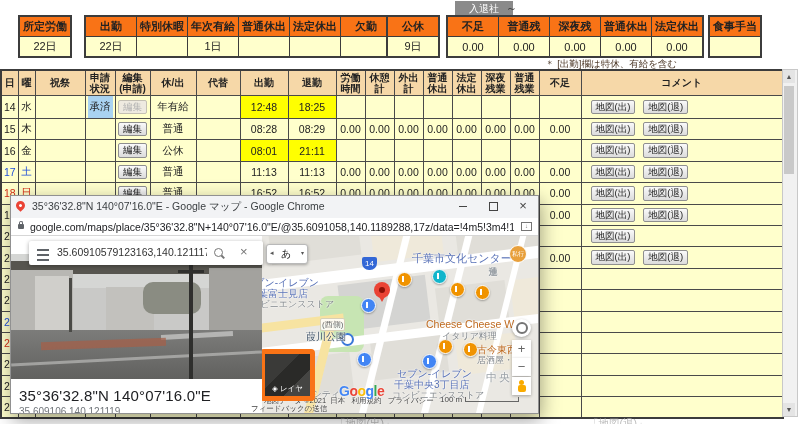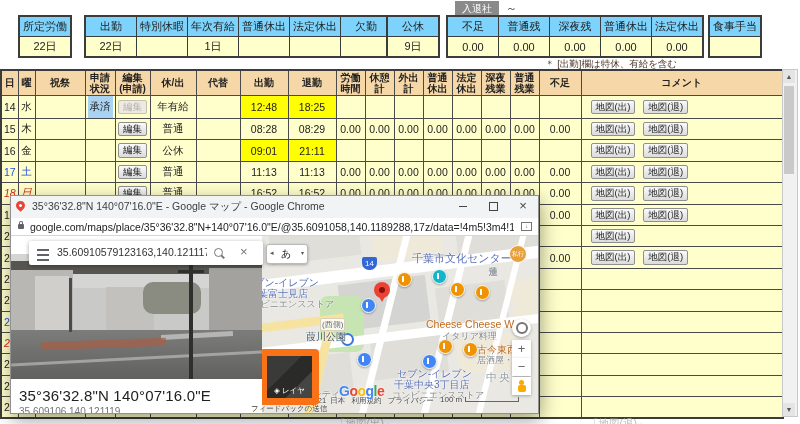--- a/index.html
+++ b/index.html
@@ -7,7 +7,7 @@
        font-family:"Liberation Sans","DejaVu Sans",sans-serif;color:#222;}
   .abs{position:absolute;}
   
-  .punch{left:455px;top:1px;background:#8a8a8a;color:#fff;font-size:10px;padding:1px 7px;}
+  .punch{left:455px;top:1px;background:#8a8a8a;color:#fff;font-size:10px;padding:1px 14px;}
   .tilde{left:506px;top:1px;font-size:11px;color:#333;}
   .sumgrp{border-collapse:collapse;position:absolute;top:15px;}
   .sumgrp td{border:1px solid #3c3c3c;text-align:center;font-size:11px;height:19px;padding:0 3px;}

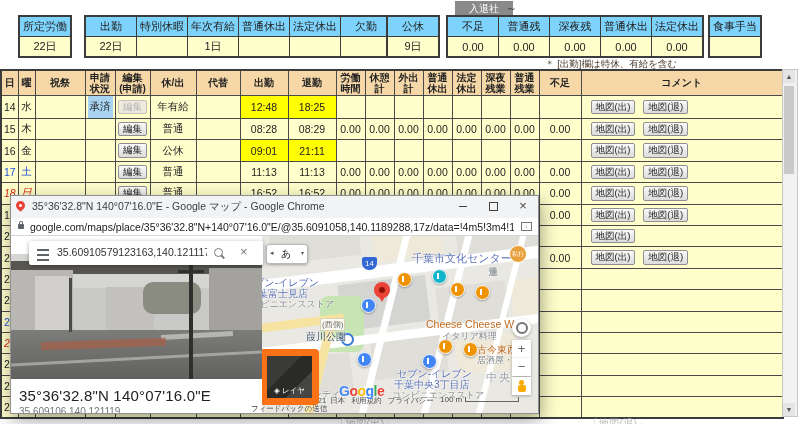--- a/index.html
+++ b/index.html
@@ -12,7 +12,7 @@
   .sumgrp{border-collapse:collapse;position:absolute;top:15px;}
   .sumgrp td{border:1px solid #3c3c3c;text-align:center;font-size:11px;height:19px;padding:0 3px;}
   .sumgrp{border:2px solid #3c3c3c;}
-  .sumgrp .h{background:#7dd3fc;font-weight:normal;}
+  .sumgrp .h{background:#f97316;font-weight:bold;}
   .sumgrp .v{background:#ffffcc;}
   .note{left:545px;top:58px;font-size:9.5px;color:#4a3524;}
   

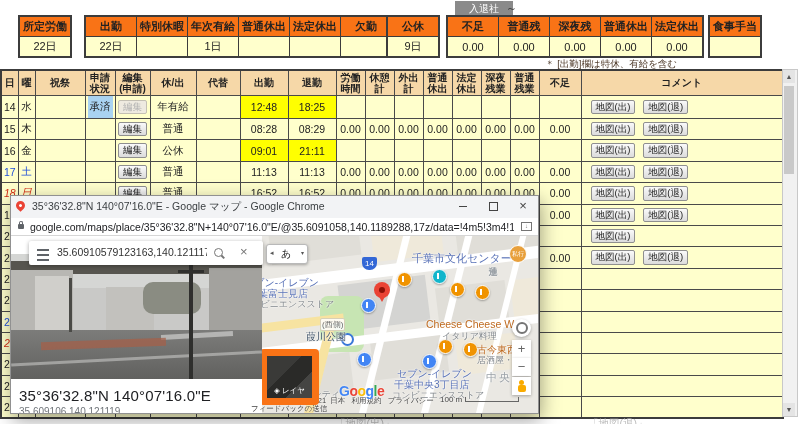--- a/index.html
+++ b/index.html
@@ -302,7 +302,7 @@
         <td><button class="btn ">編集</button></td>
         <td>公休</td>
         <td></td>
-        <td class="hl">09:01</td>
+        <td class="hl">08:01</td>
         <td class="hl">21:11</td>
         <td></td>
         <td></td>

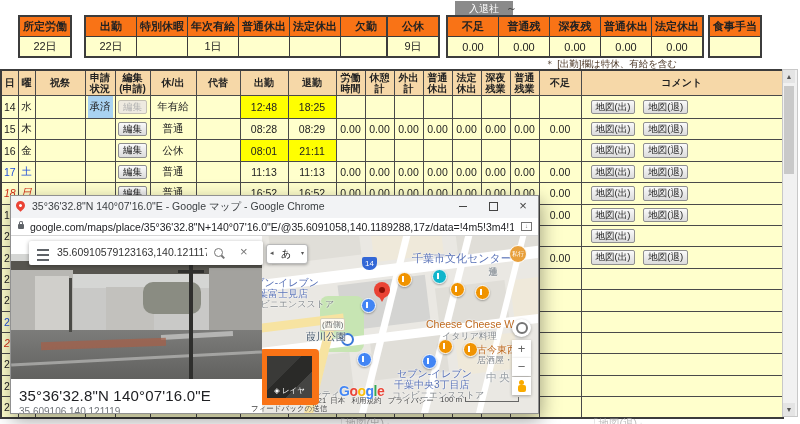--- a/index.html
+++ b/index.html
@@ -23,7 +23,7 @@
   .sheet td{background:#ffffcc;font-size:10.5px;height:20.4px;padding:0 1px;text-align:center;overflow:hidden;white-space:nowrap;}
   .sheet td.hl{background:#ffff00;}
   td.c-comment{text-align:left;padding-left:9px;}
-  .sat{color:#1f4fd8;} .sun{color:#d42a12;font-style:italic;}
+  .sat{color:#1f4fd8;} .sun{color:#d42a12;}
   .approved{background:#a9d3f2;display:inline-block;padding:4px 2px;font-size:10.5px;}
   .btn{font-family:inherit;font-size:9.5px;color:#222;background:linear-gradient(#fafafa,#dcdcdc);
        border:1px solid #8f8f8f;border-radius:2px;padding:1px 4px;line-height:1.1;}

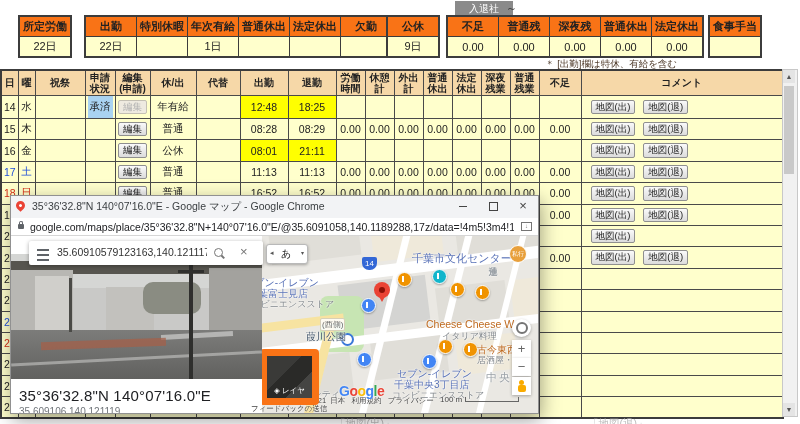--- a/index.html
+++ b/index.html
@@ -115,7 +115,7 @@
   .pegman{display:inline-block;width:5px;height:5px;background:#f9ab00;border-radius:50%;position:relative;top:-5px;}
   .pegman:after{content:"";position:absolute;left:-1.5px;top:5px;width:8px;height:7px;background:#f9ab00;border-radius:2px;}
   .layers{position:absolute;left:-2px;top:113px;width:45px;height:42px;background:#2e2e2c;border-radius:4px;
-          border:7px solid #f97316;overflow:hidden;z-index:6;}
+          border:5px solid #f97316;overflow:hidden;z-index:6;}
   .layers .mini{position:absolute;inset:0;background:linear-gradient(135deg,#3a3a38 0 40%,#2a2a28 0 70%,#454543 0);}
   .layers .lab{position:absolute;left:0;right:0;bottom:2px;color:#fff;font-size:7.5px;text-align:center;}
   .attr{position:absolute;font-size:7.5px;color:#444;white-space:nowrap;text-shadow:0 0 2px #fff;z-index:5;}

